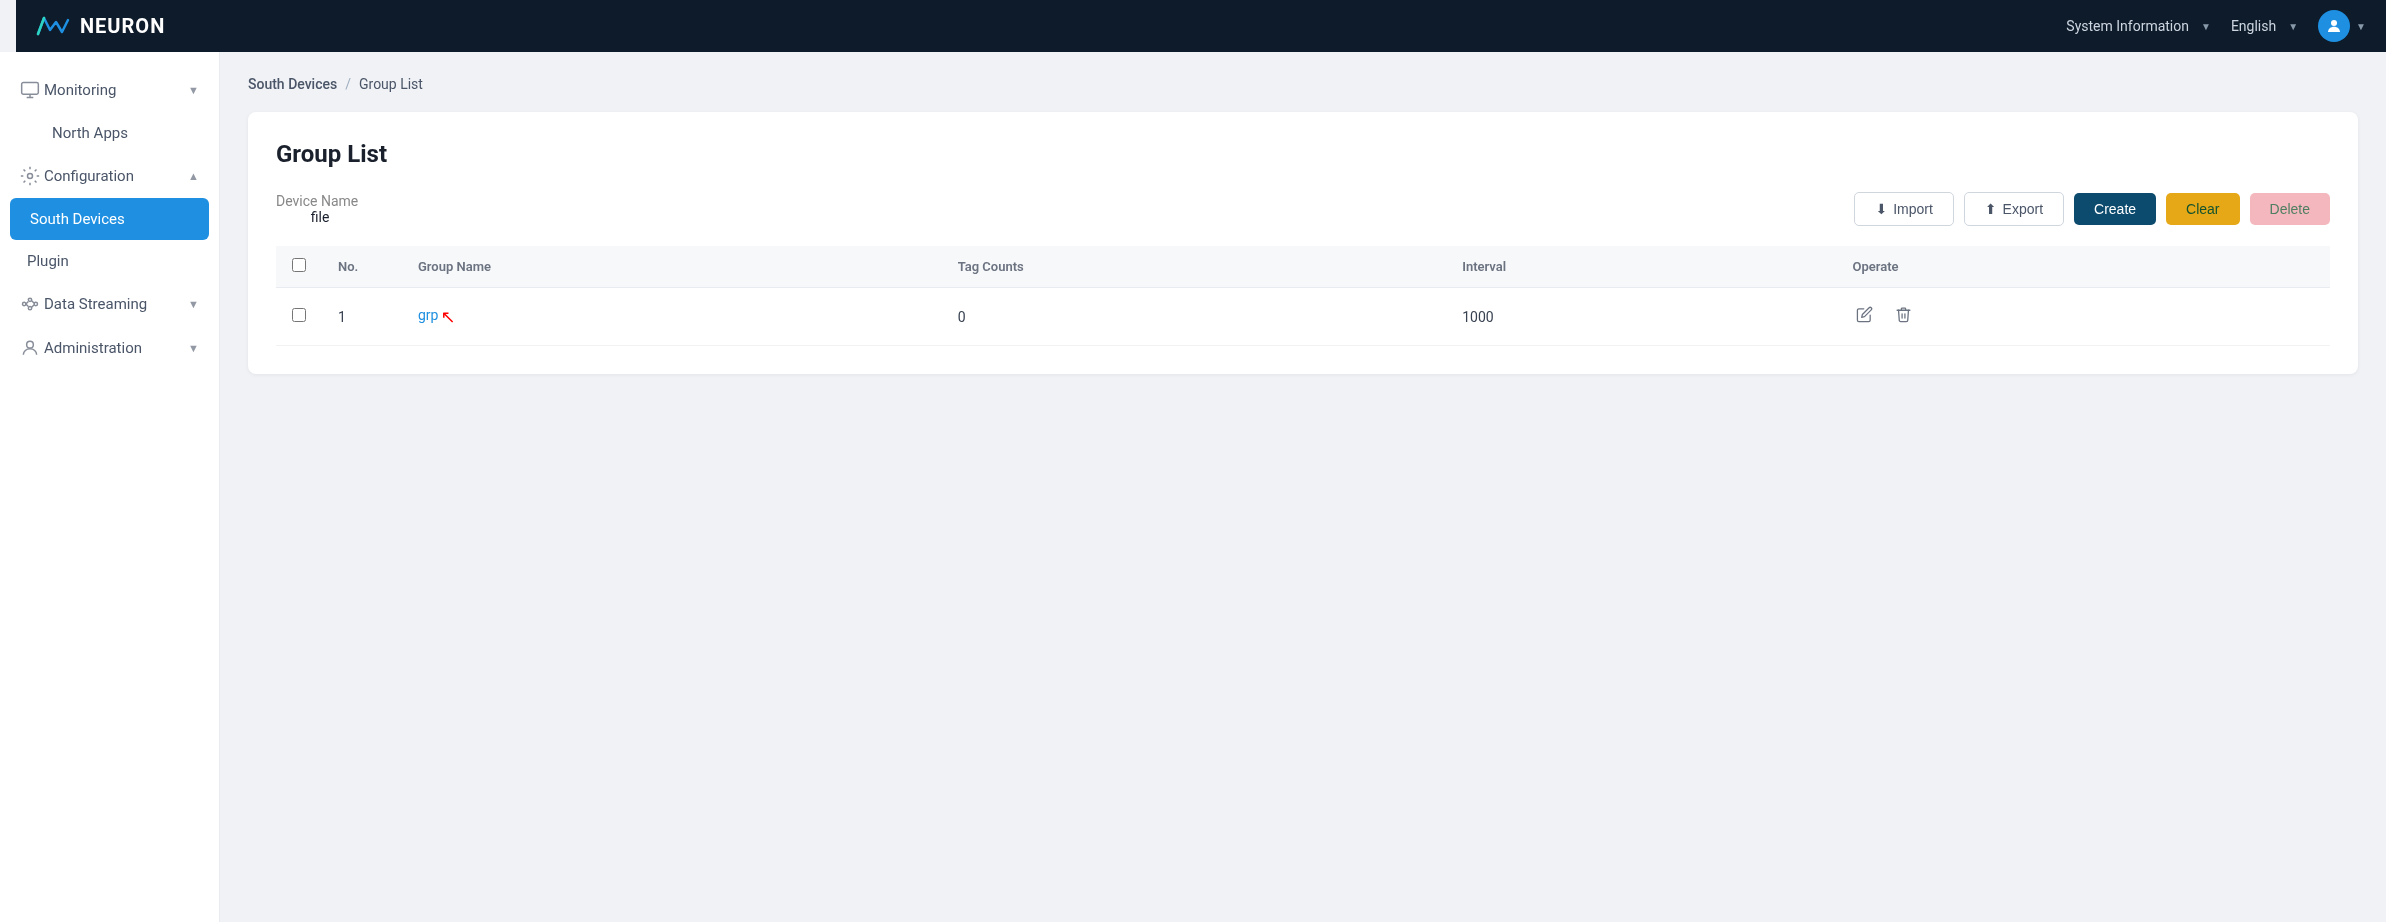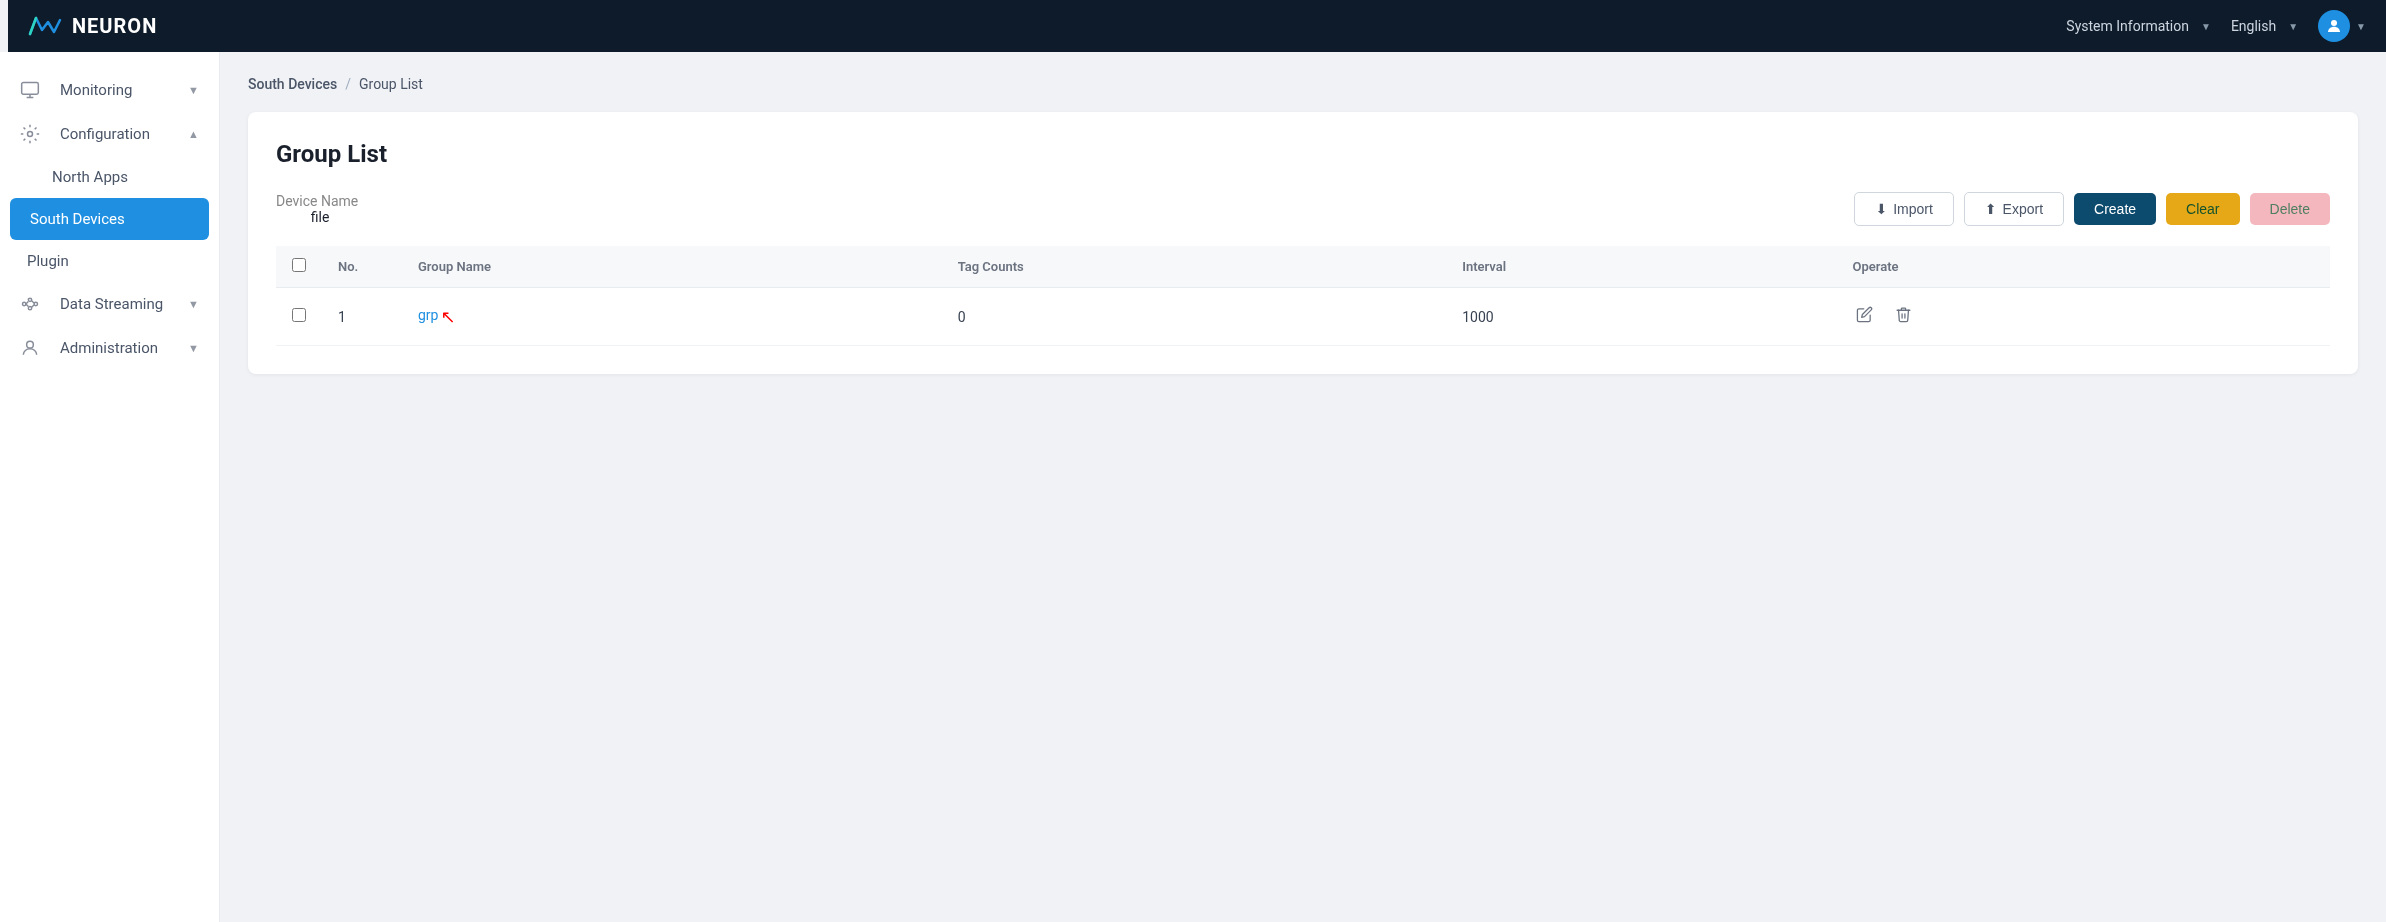--- a/index.html
+++ b/index.html
@@ -14,7 +14,7 @@
       padding: 0 20px;
       justify-content: space-between;
       position: fixed;
-      top: 0; left: 8px; right: 0;
+      top: 0; left: 16px; right: 0;
       z-index: 100;
     }
     .topbar-logo {

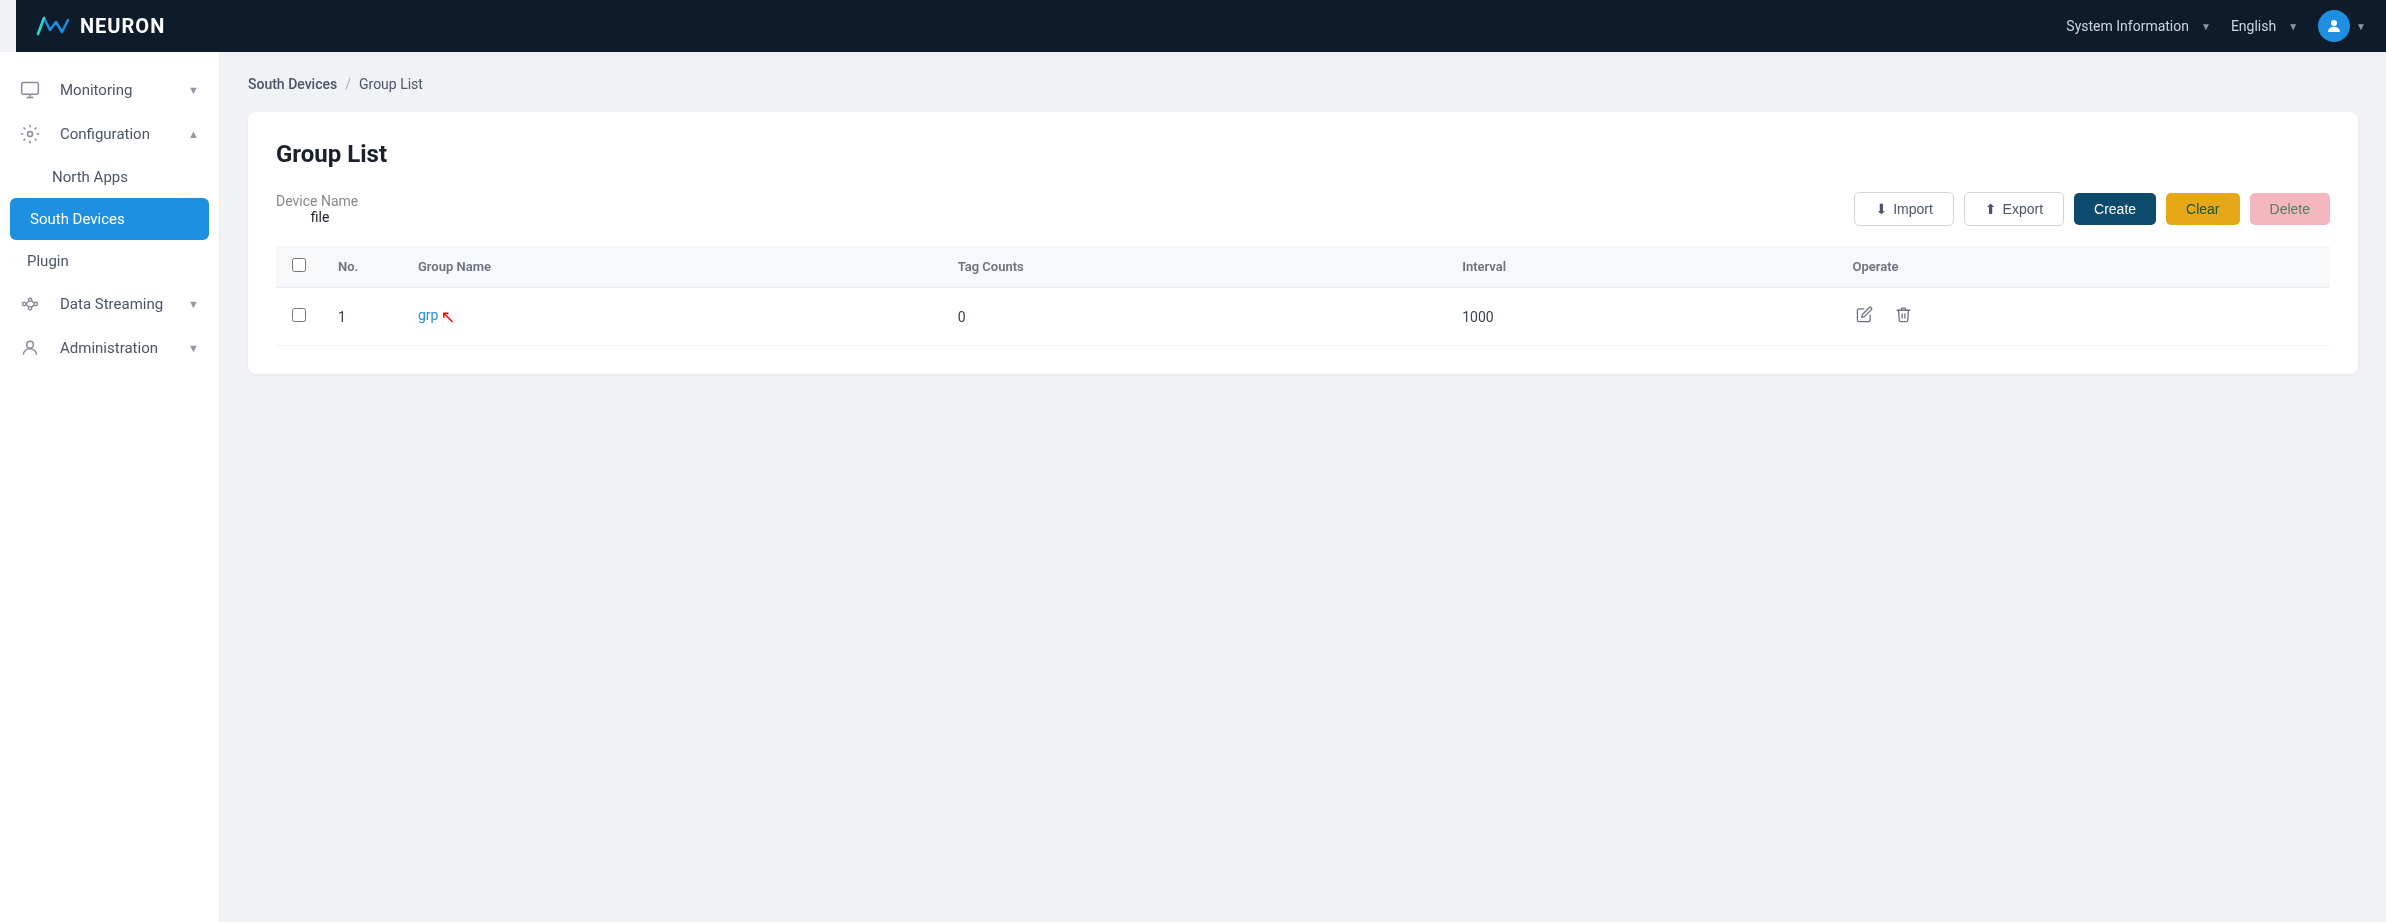--- a/index.html
+++ b/index.html
@@ -80,7 +80,7 @@
       cursor: pointer;
       color: #4a5568;
       font-size: 15px;
-      gap: 20px;
+      gap: 4px;
       user-select: none;
     }
     .sidebar-item.active {

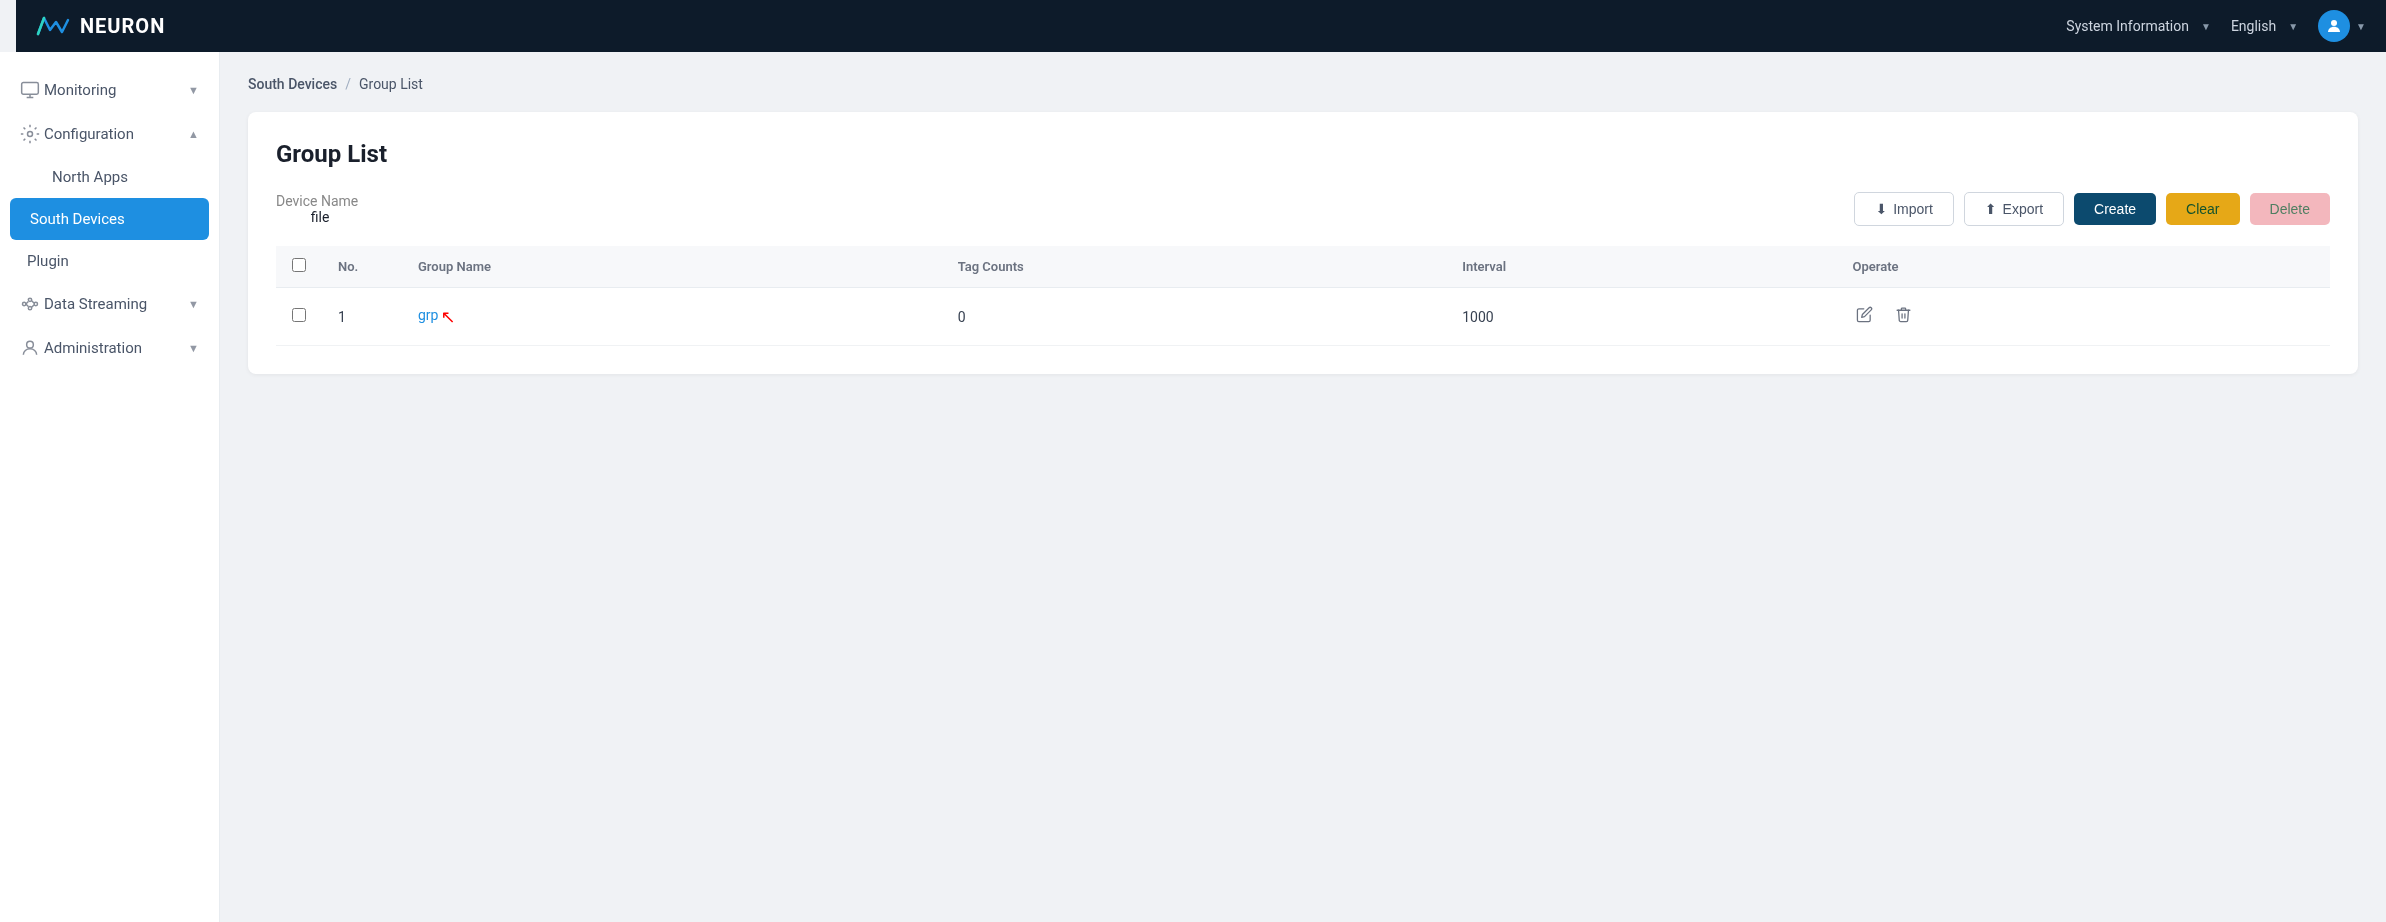--- a/index.html
+++ b/index.html
@@ -287,6 +287,10 @@
       <span class="chevron-right">▼</span>
     </div>
 
+    <div class="sidebar-item" style="padding-left:52px;">
+      <span>North Apps</span>
+    </div>
+
     <div class="sidebar-item">
       <span class="sidebar-icon">
         <svg width="20" height="20" viewBox="0 0 24 24" fill="none" stroke="#6b7280" stroke-width="1.8">
@@ -296,10 +300,6 @@
       </span>
       <span>Configuration</span>
       <span class="chevron-up">▲</span>
-    </div>
-
-    <div class="sidebar-item" style="padding-left:52px;">
-      <span>North Apps</span>
     </div>
 
     <div class="sidebar-item active">

